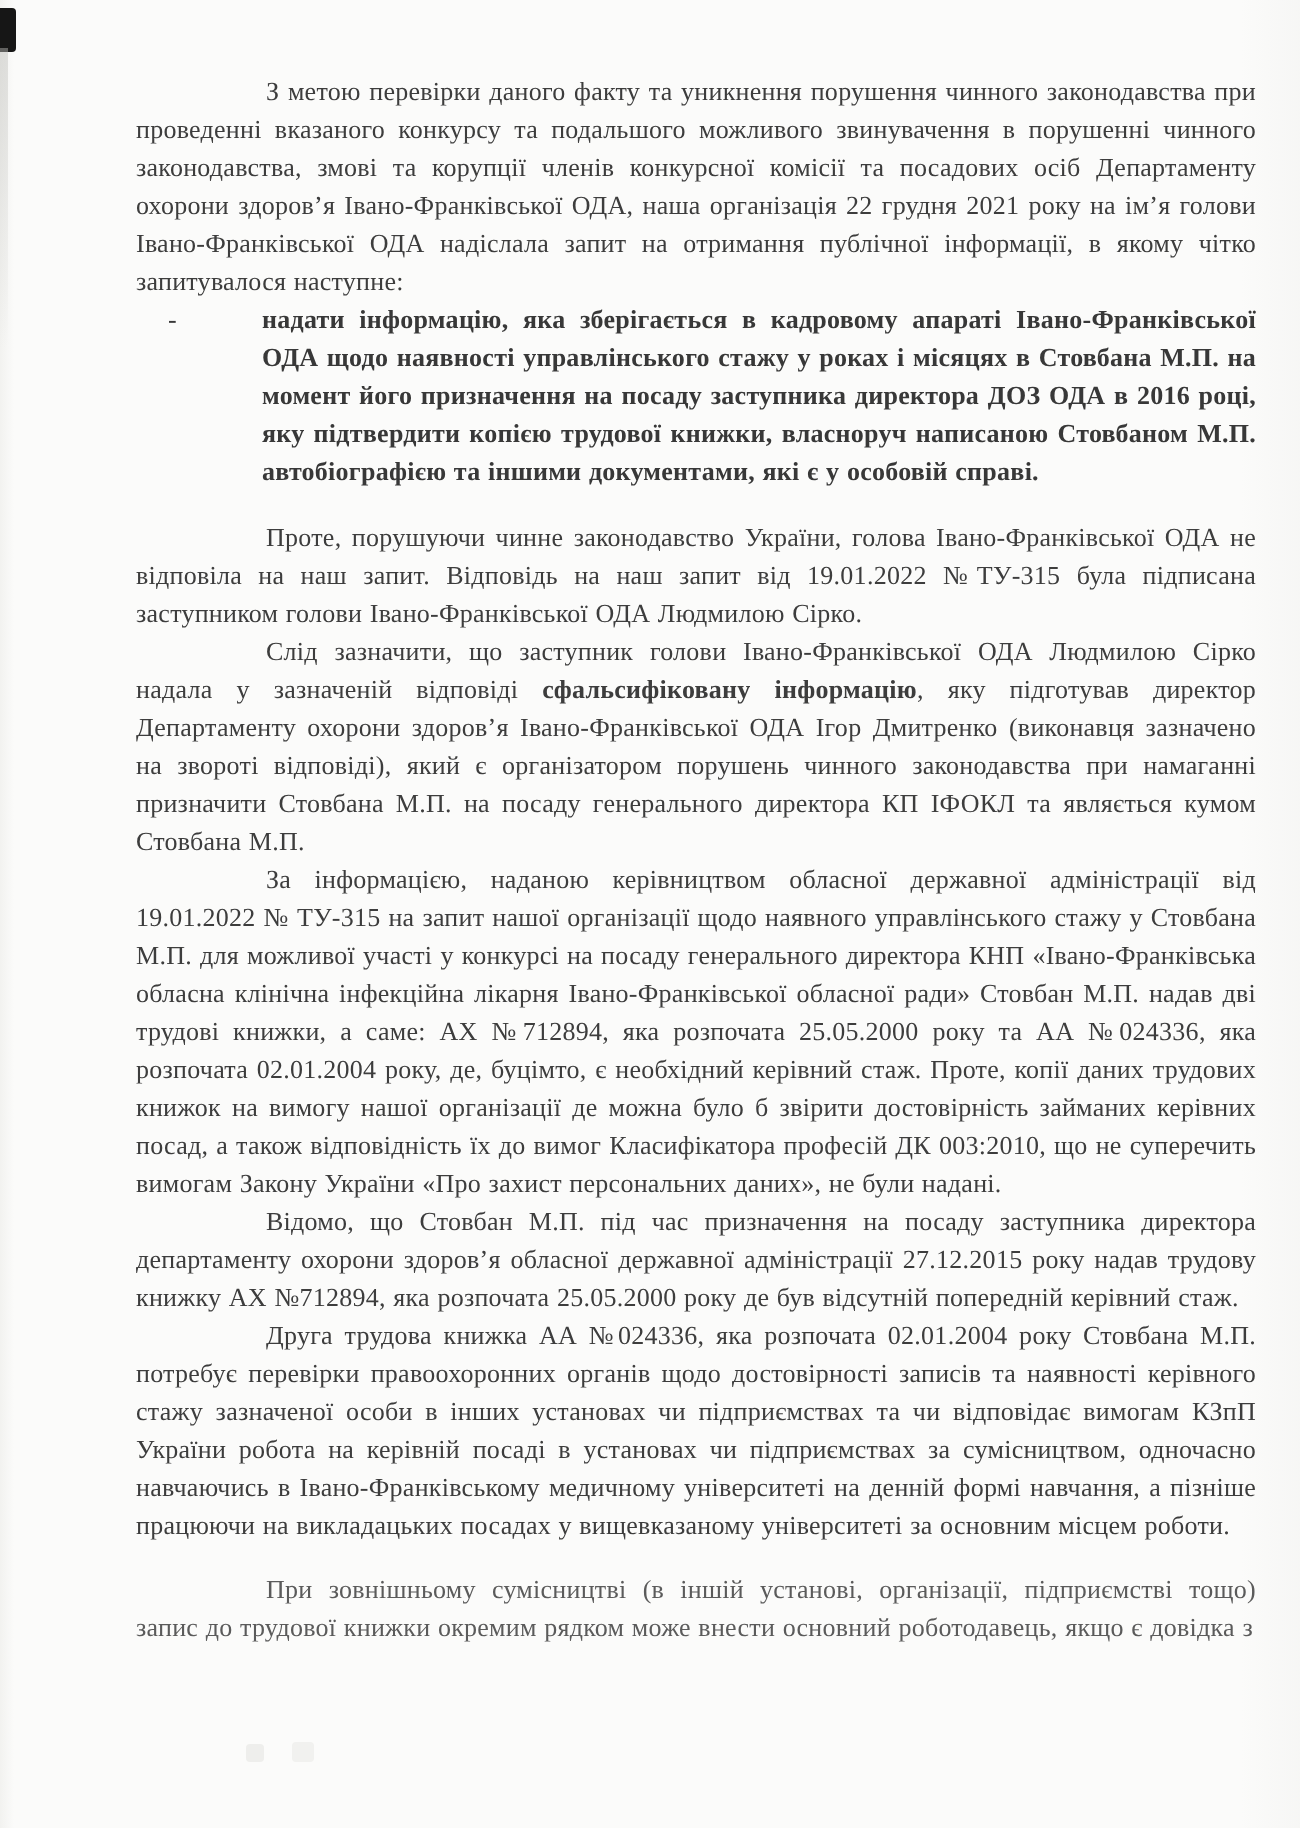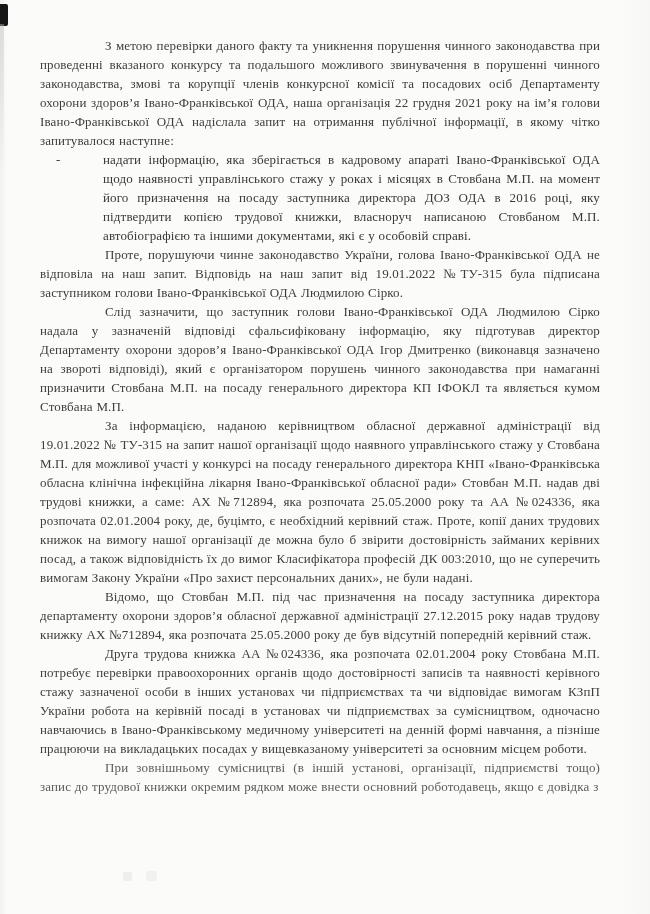--- a/index.html
+++ b/index.html
@@ -35,7 +35,7 @@
   .smudge.s1 { left: 123px; top: 872px; width: 9px; height: 9px; }
   .smudge.s2 { left: 146px; top: 871px; width: 11px; height: 10px; background: #f1f1ef; }
   .doc-body {
-    position: absolute; left: 40px; top: 36px;
+    position: absolute; left: 68px; top: 36px;
     width: 560px;
     color: #3d3d3d;
   }

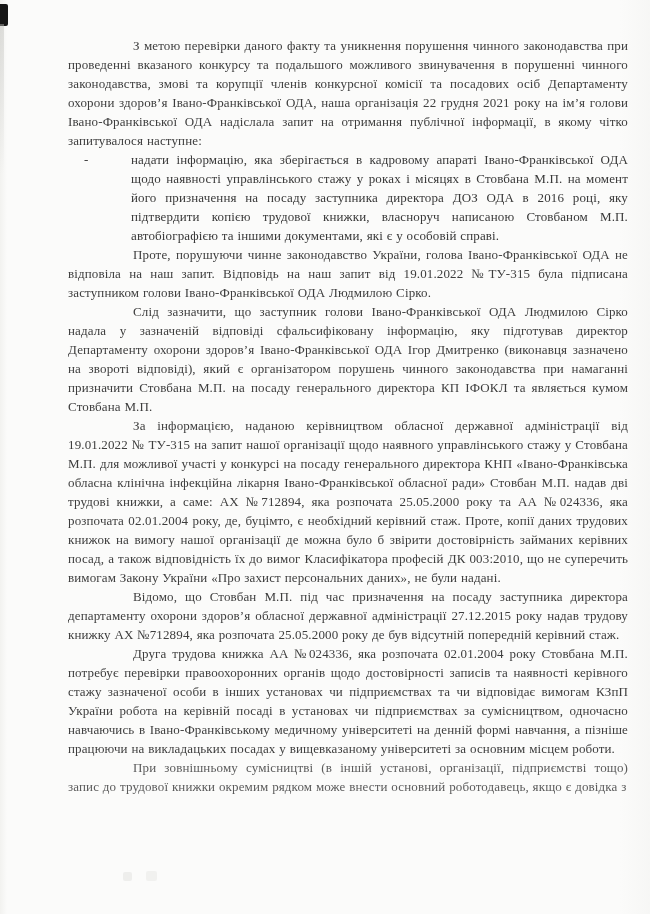--- a/index.html
+++ b/index.html
@@ -58,7 +58,7 @@
     position: absolute; left: -47px; top: 0;
     font-weight: normal;
   }
-  .bold { font-weight: normal; }
+  .bold { font-weight: bold; }
   .para.light { color: #5b5b5b; }
 </style>
 </head>

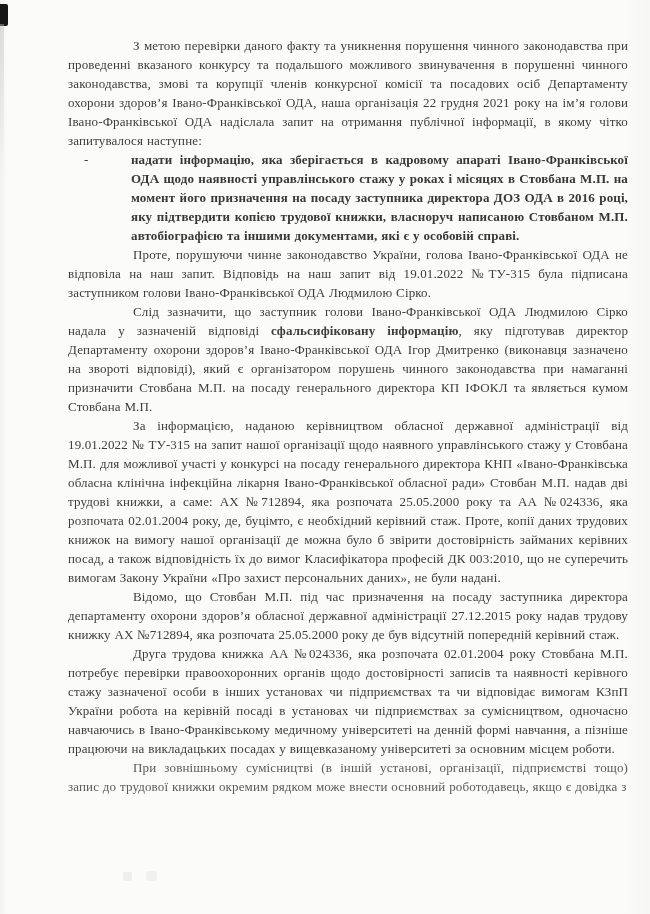--- a/index.html
+++ b/index.html
@@ -72,7 +72,7 @@
   <div class="doc-body">
       <p class="para indent"><span>З метою перевірки даного факту та уникнення порушення чинного законодавства при проведенні вказаного конкурсу та подальшого можливого звинувачення в порушенні чинного законодавства, змові та корупції членів конкурсної комісії та посадових осіб Департаменту охорони здоров’я Івано-Франківської ОДА, наша організація 22 грудня 2021 року на ім’я голови Івано-Франківської ОДА надіслала запит на отримання публічної інформації, в якому чітко запитувалося наступне:</span></p>
       <p class="para bullet"><span class="bullet-marker">-</span><span class="bold">надати інформацію, яка зберігається в кадровому апараті Івано-Франківської ОДА щодо наявності управлінського стажу у роках і місяцях в Стовбана М.П. на момент його призначення на посаду заступника директора ДОЗ ОДА в 2016 році, яку підтвердити копією трудової книжки, власноруч написаною Стовбаном М.П. автобіографією та іншими документами, які є у особовій справі.</span></p>
-      <p class="para indent" style=""><span>Проте, порушуючи чинне законодавство України, голова Івано-Франківської ОДА не відповіла на наш запит. Відповідь на наш запит від 19.01.2022 №ТУ-315 була підписана заступником голови Івано-Франківської ОДА Людмилою Сірко.</span></p>
+      <p class="para indent" style="margin-top: 14px;"><span>Проте, порушуючи чинне законодавство України, голова Івано-Франківської ОДА не відповіла на наш запит. Відповідь на наш запит від 19.01.2022 №ТУ-315 була підписана заступником голови Івано-Франківської ОДА Людмилою Сірко.</span></p>
       <p class="para indent"><span>Слід зазначити, що заступник голови Івано-Франківської ОДА Людмилою Сірко надала у зазначеній відповіді </span><span class="bold">сфальсифіковану інформацію</span><span>, яку підготував директор Департаменту охорони здоров’я Івано-Франківської ОДА Ігор Дмитренко (виконавця зазначено на звороті відповіді), який є організатором порушень чинного законодавства при намаганні призначити Стовбана М.П. на посаду генерального директора КП ІФОКЛ та являється кумом Стовбана М.П.</span></p>
       <p class="para indent"><span>За інформацією, наданою керівництвом обласної державної адміністрації від 19.01.2022 № ТУ-315 на запит нашої організації щодо наявного управлінського стажу у Стовбана М.П. для можливої участі у конкурсі на посаду генерального директора КНП «Івано-Франківська обласна клінічна інфекційна лікарня Івано-Франківської обласної ради» Стовбан М.П. надав дві трудові книжки, а саме: АХ №712894, яка розпочата 25.05.2000 року та АА №024336, яка розпочата 02.01.2004 року, де, буцімто, є необхідний керівний стаж. Проте, копії даних трудових книжок на вимогу нашої організації де можна було б звірити достовірність займаних керівних посад, а також відповідність їх до вимог Класифікатора професій ДК 003:2010, що не суперечить вимогам Закону України «Про захист персональних даних», не були надані.</span></p>
       <p class="para indent"><span>Відомо, що Стовбан М.П. під час призначення на посаду заступника директора департаменту охорони здоров’я обласної державної адміністрації 27.12.2015 року надав трудову книжку АХ №712894, яка розпочата 25.05.2000 року де був відсутній попередній керівний стаж.</span></p>

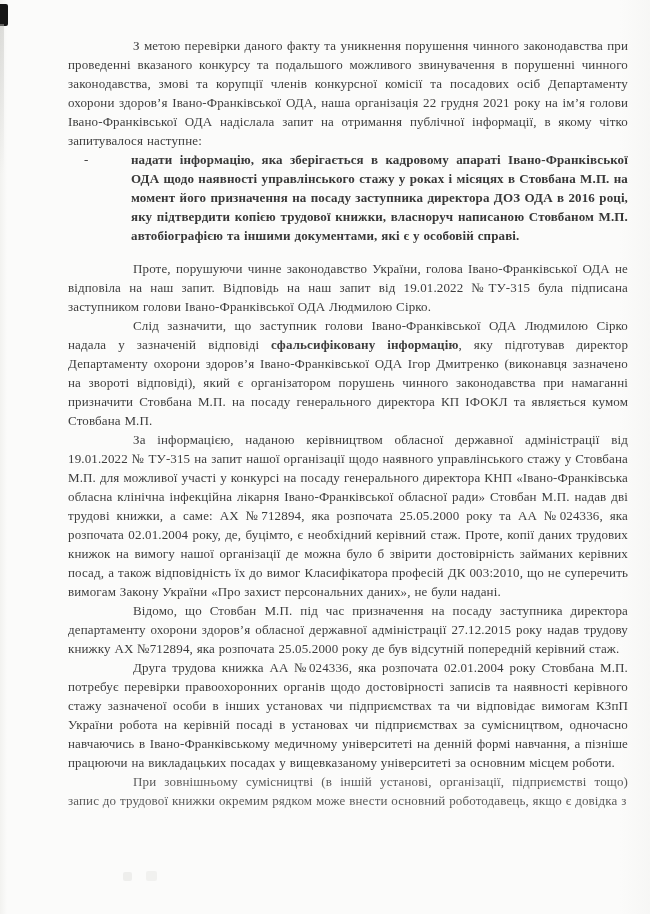--- a/index.html
+++ b/index.html
@@ -59,7 +59,7 @@
     font-weight: normal;
   }
   .bold { font-weight: bold; }
-  .para.light { color: #5b5b5b; }
+  .para.light { color: #5b5b5b; margin-top: 13px; }
 </style>
 </head>
 <body>

